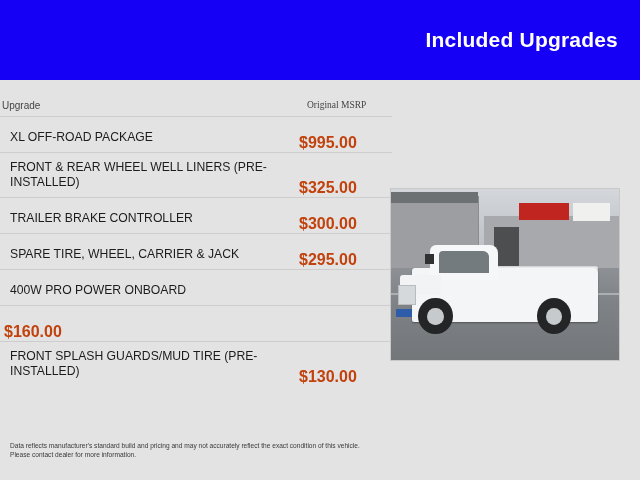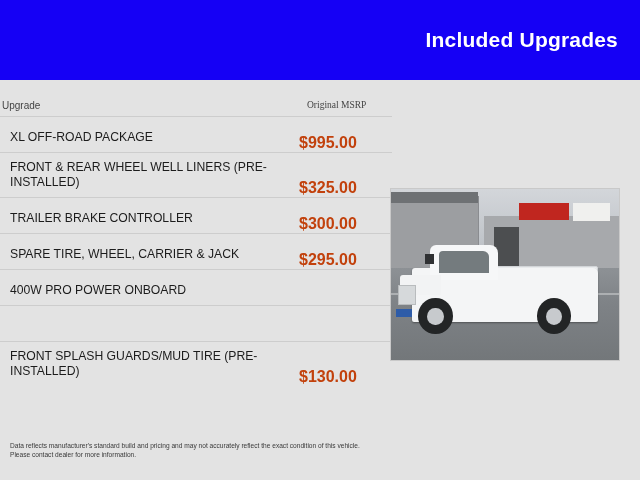--- a/index.html
+++ b/index.html
@@ -294,6 +294,7 @@
     </div>
 
     <div class="row">
+      <div class="row-price">$160.00</div>
     </div>
 
     <div class="row">

